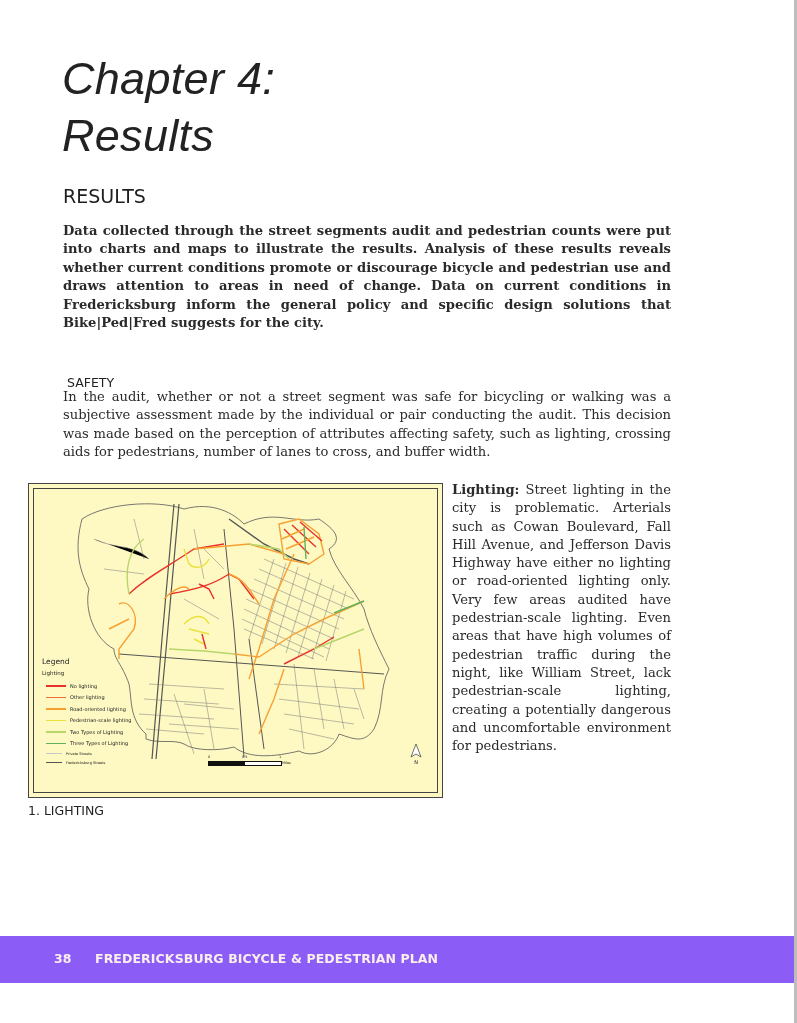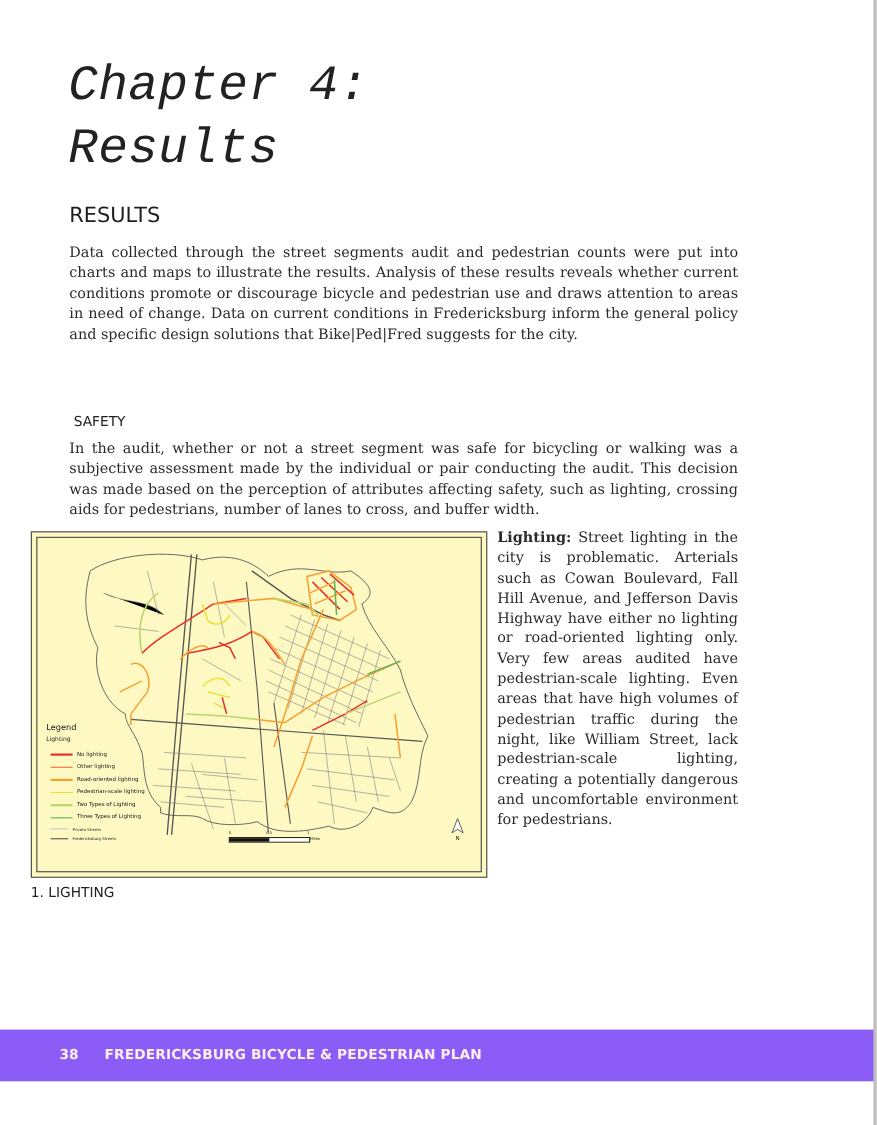--- a/index.html
+++ b/index.html
@@ -9,7 +9,7 @@
 
   .chapter-title {
     position: absolute; left: 62px; top: 50px; margin: 0;
-    font-family: Liberation Mono, monospace; font-style: italic; font-weight: normal;
+    font-family: Liberation Sans, sans-serif; font-style: italic; font-weight: normal;
     font-size: 45px; line-height: 57px; color: #222; letter-spacing: 0.3px;
   }
   .h-results {

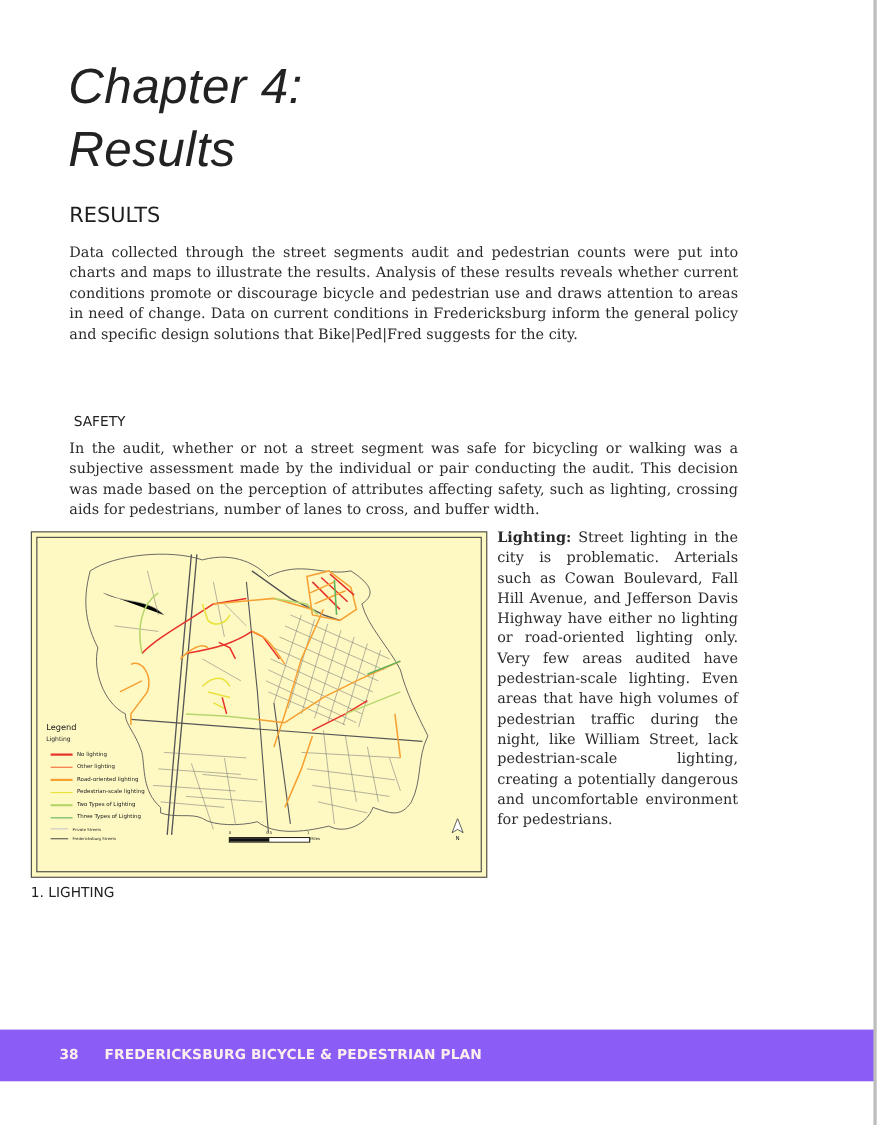--- a/index.html
+++ b/index.html
@@ -21,7 +21,7 @@
     font-family: "DejaVu Serif", serif; font-size: 13.1px; line-height: 18.4px;
     color: #2a2a2a; text-align: justify;
   }
-  .p-intro { left: 63px; top: 222px; width: 608px; }
+  .p-intro { left: 63px; top: 222px; width: 608px; font-weight: bold; }
   .h-audit {
     position: absolute; left: 63px; top: 333px; margin: 0;
     font-family: "DejaVu Sans", sans-serif; font-weight: normal; font-size: 20px; color: #1e1e1e;

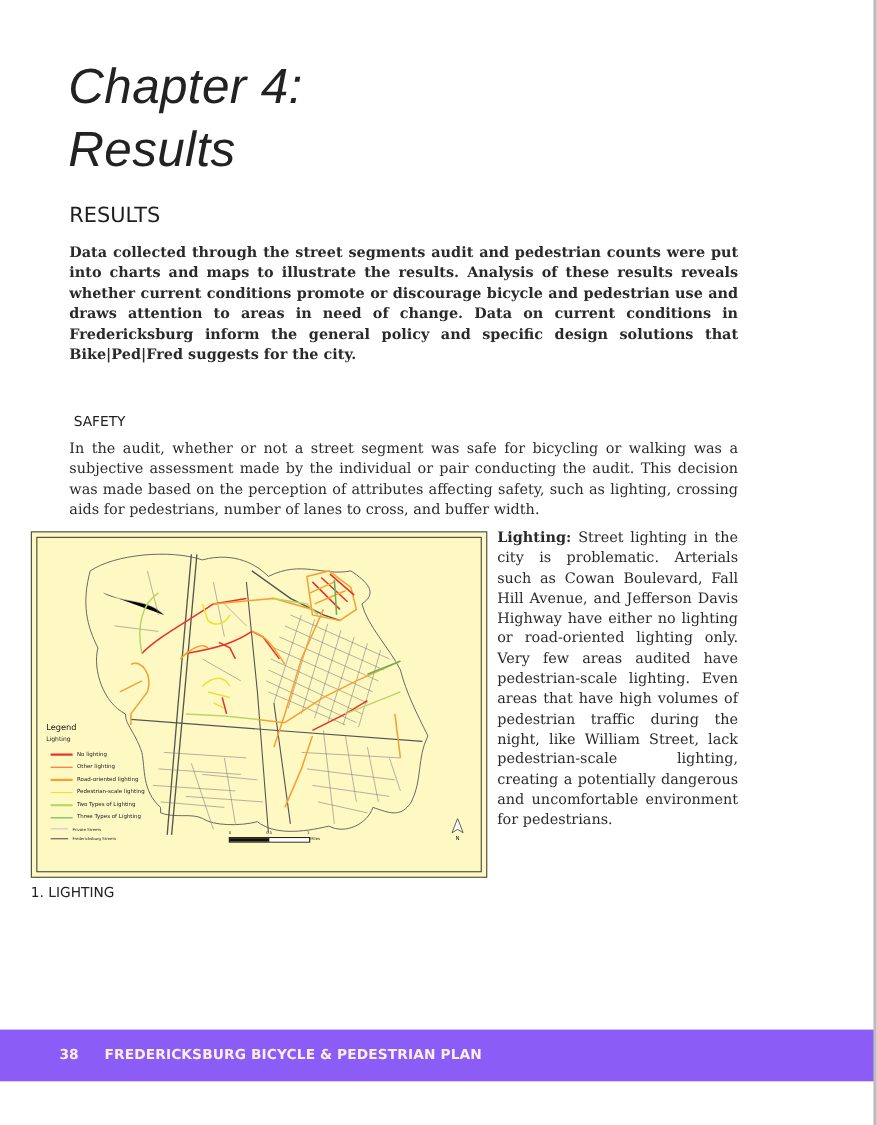--- a/index.html
+++ b/index.html
@@ -30,7 +30,7 @@
     position: absolute; left: 63px; top: 371px; margin: 4px;
     font-family: "DejaVu Sans", sans-serif; font-weight: normal; font-size: 12.5px; color: #222;
   }
-  .p-safety { left: 63px; top: 400px; width: 608px; }
+  .p-safety { left: 63px; top: 388px; width: 608px; }
   .p-lighting { left: 452px; top: 481px; width: 219px; line-height: 18.3px; }
   .p-lighting b { font-weight: bold; }
 

